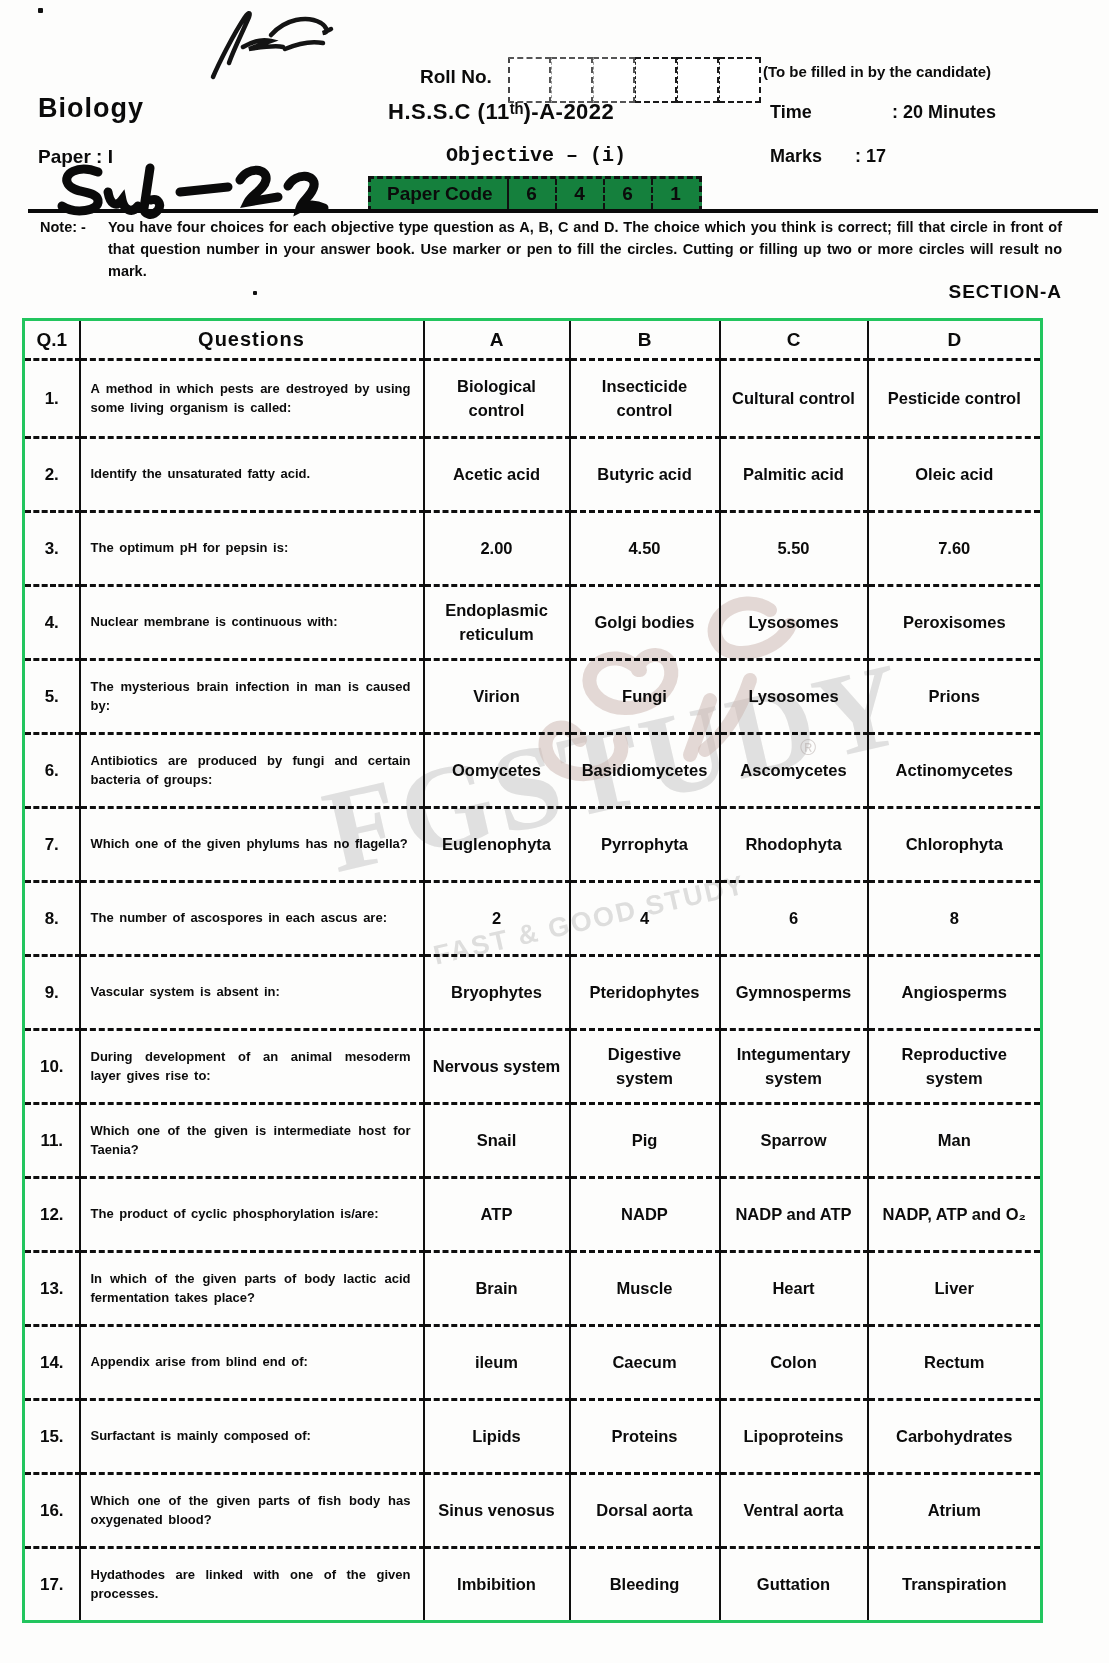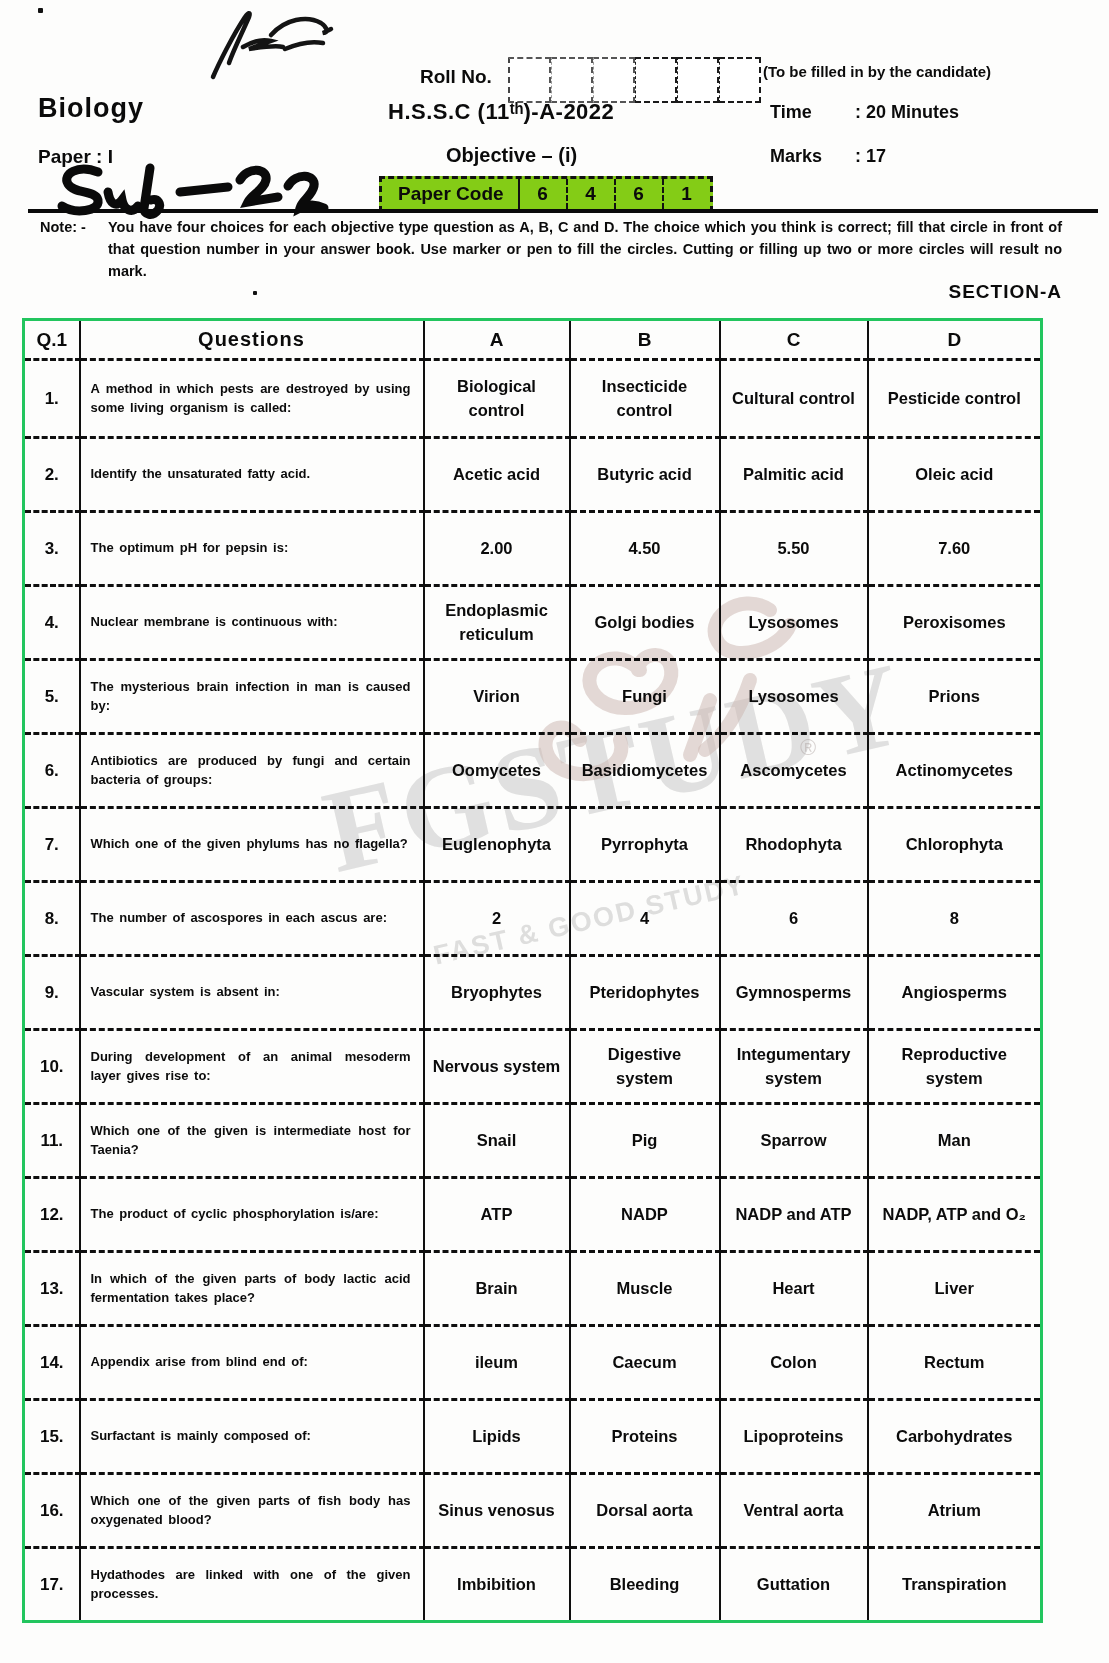--- a/index.html
+++ b/index.html
@@ -28,7 +28,7 @@
   .candidate-note{left:763px;top:63px;font-size:15px;}
   .exam-title{left:388px;top:99px;font-size:22px;letter-spacing:.5px;}
   .objective{left:446px;top:144px;font-size:20px;}
-  .time-row{left:770px;top:102px;width:300px;font-size:18px;}
+  .time-row{left:770px;top:102px;width:300px;font-size:18px;gap:37px;}
   .marks-row{left:770px;top:146px;width:300px;font-size:18px;}
   .kv{display:flex;}
   .kv .k{width:85px;}

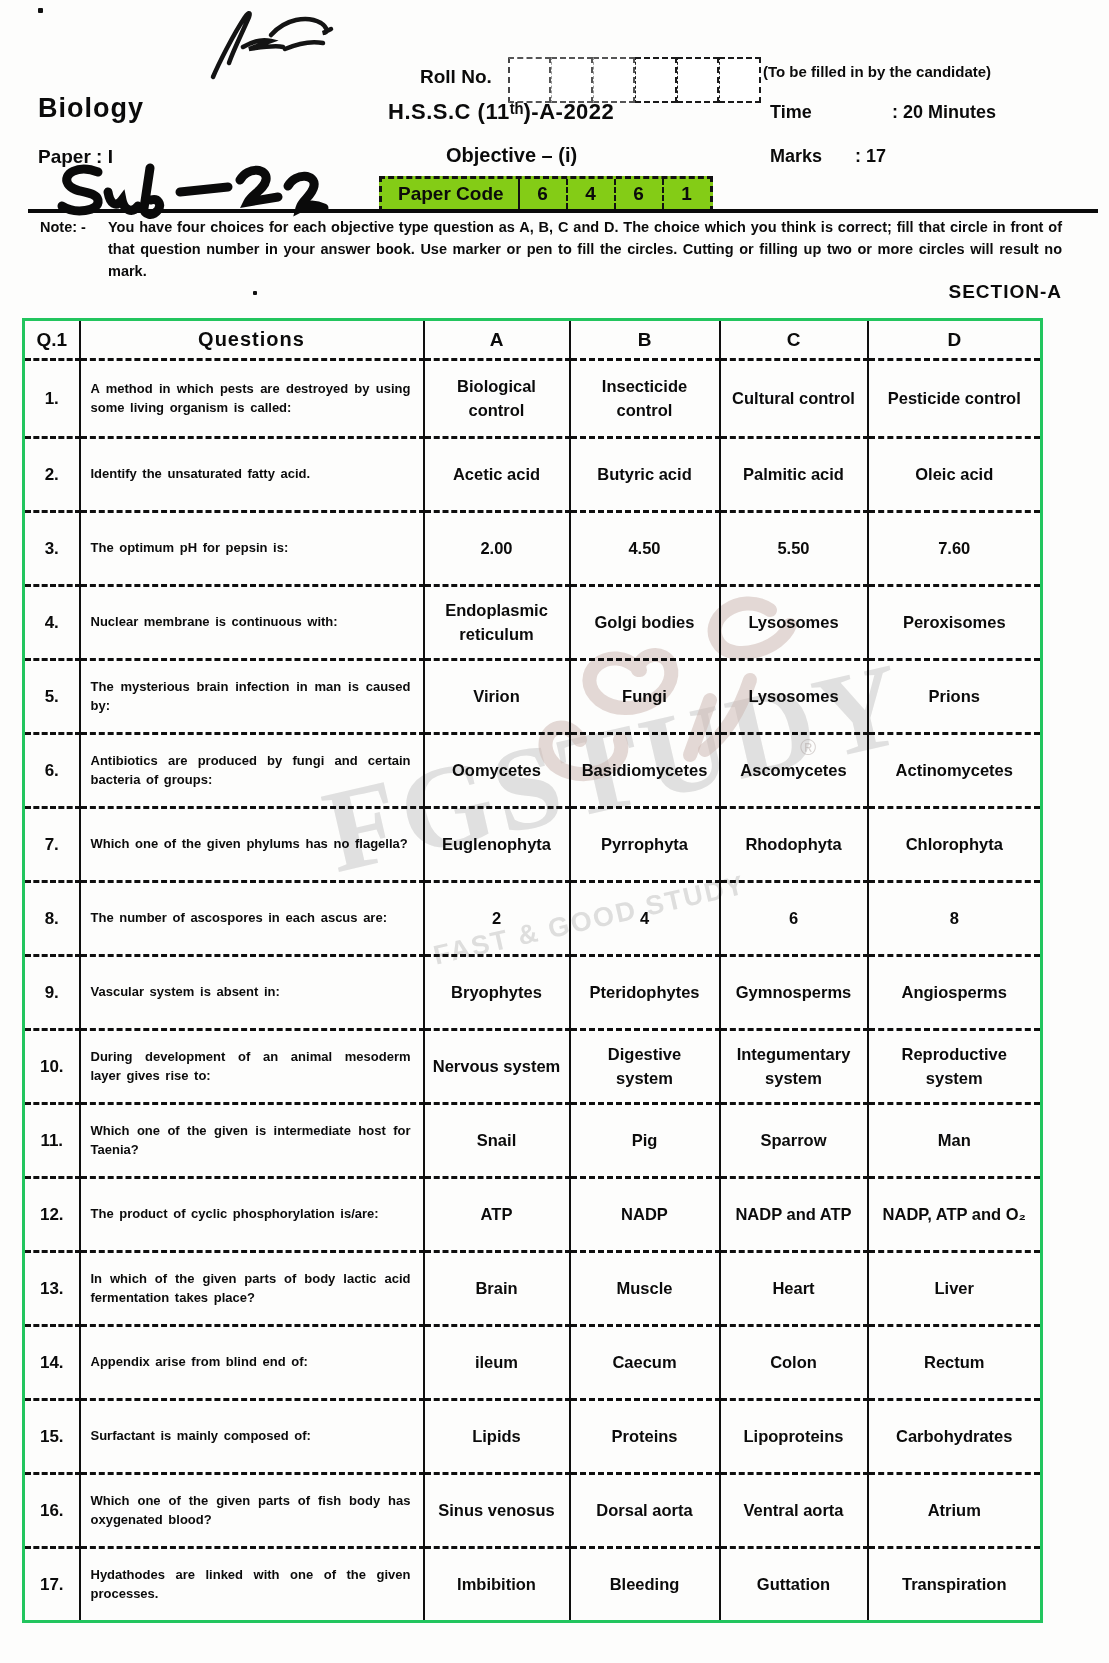--- a/index.html
+++ b/index.html
@@ -27,7 +27,7 @@
   .roll-box:nth-child(4),.roll-box:nth-child(5),.roll-box:nth-child(6){border-color:#1a1a1a;}
   .candidate-note{left:763px;top:63px;font-size:15px;}
   .exam-title{left:388px;top:99px;font-size:22px;letter-spacing:.5px;}
-  .objective{left:446px;top:144px;font-size:20px;}
+  .objective{left:446px;top:144px;font-size:20px;font-family:Liberation Mono, monospace;}
   .time-row{left:770px;top:102px;width:300px;font-size:18px;gap:37px;}
   .marks-row{left:770px;top:146px;width:300px;font-size:18px;}
   .kv{display:flex;}

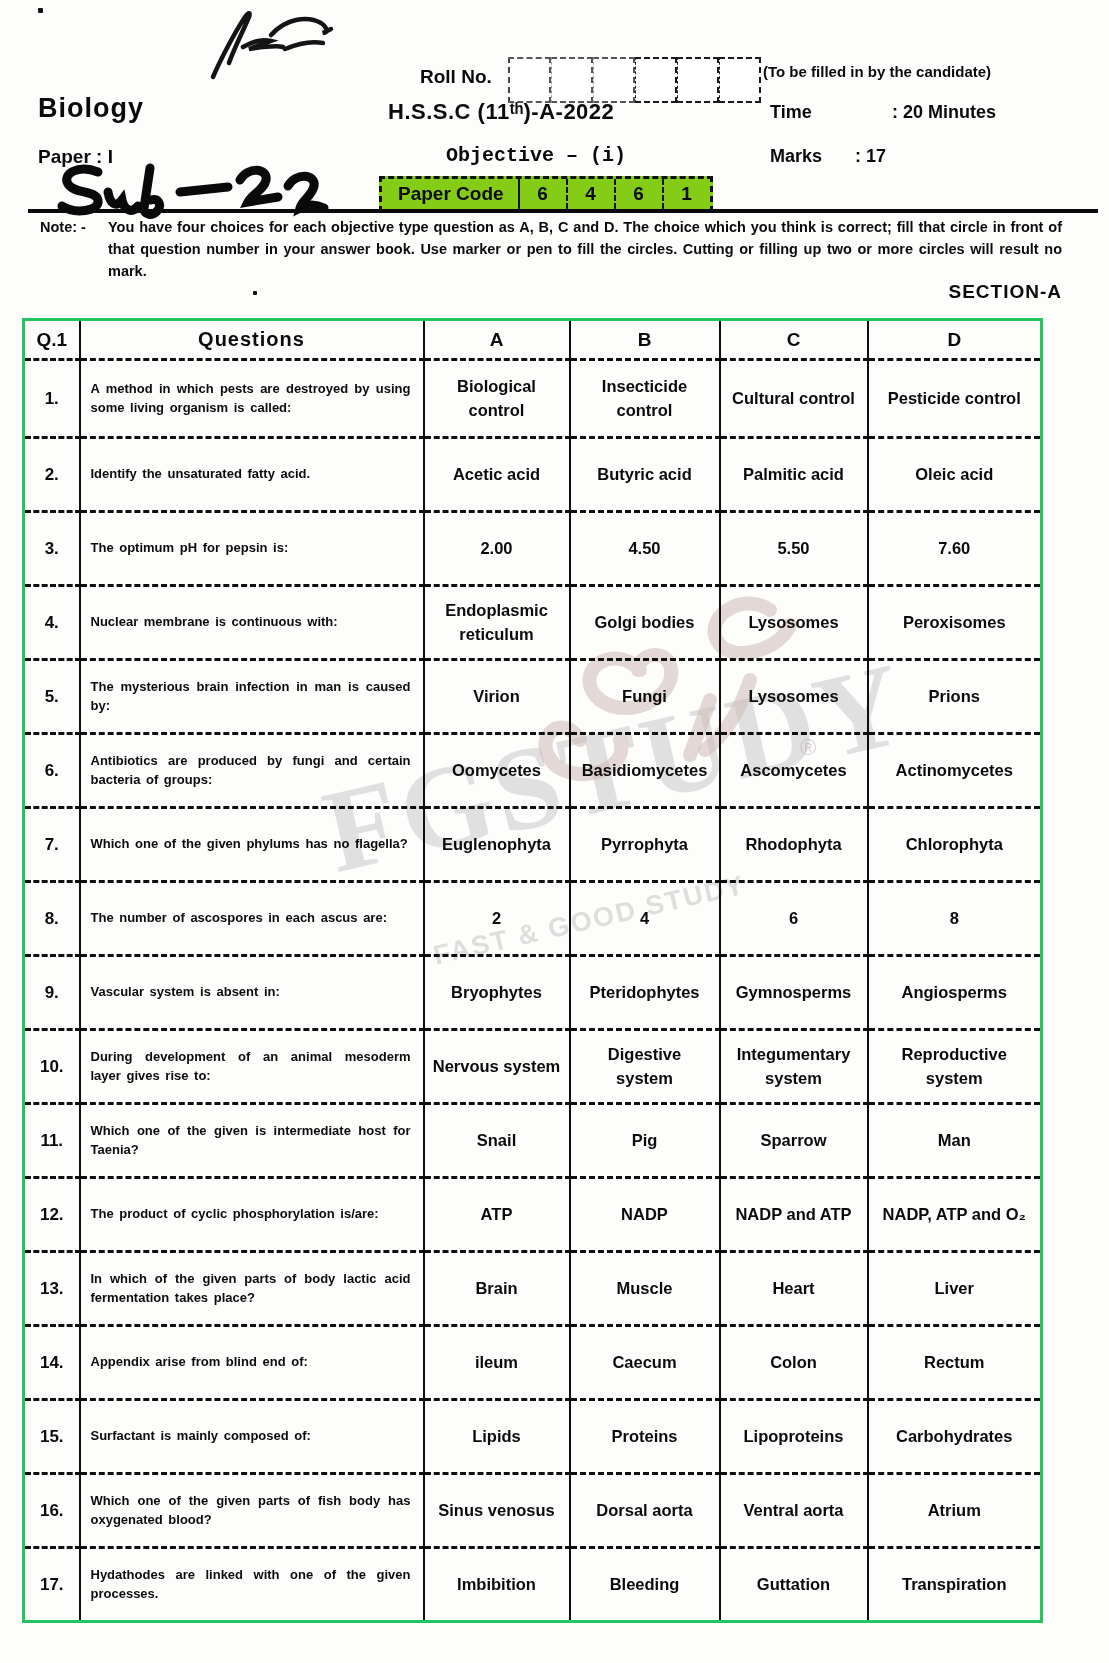--- a/index.html
+++ b/index.html
@@ -32,7 +32,7 @@
   .marks-row{left:770px;top:146px;width:300px;font-size:18px;}
   .kv{display:flex;}
   .kv .k{width:85px;}
-  .paper-code{left:379px;top:176px;display:flex;border:3px dashed #111;background:#84cc16;}
+  .paper-code{left:368px;top:176px;display:flex;border:3px dashed #111;background:#15803d;}
   .pc-label{padding:4px 14px 4px 16px;font-size:19px;border-right:2px solid #111;}
   .pc-digit{width:46px;text-align:center;font-size:19px;padding:4px 0;border-right:2px dashed #111;}
   .pc-digit:last-child{border-right:none;}

